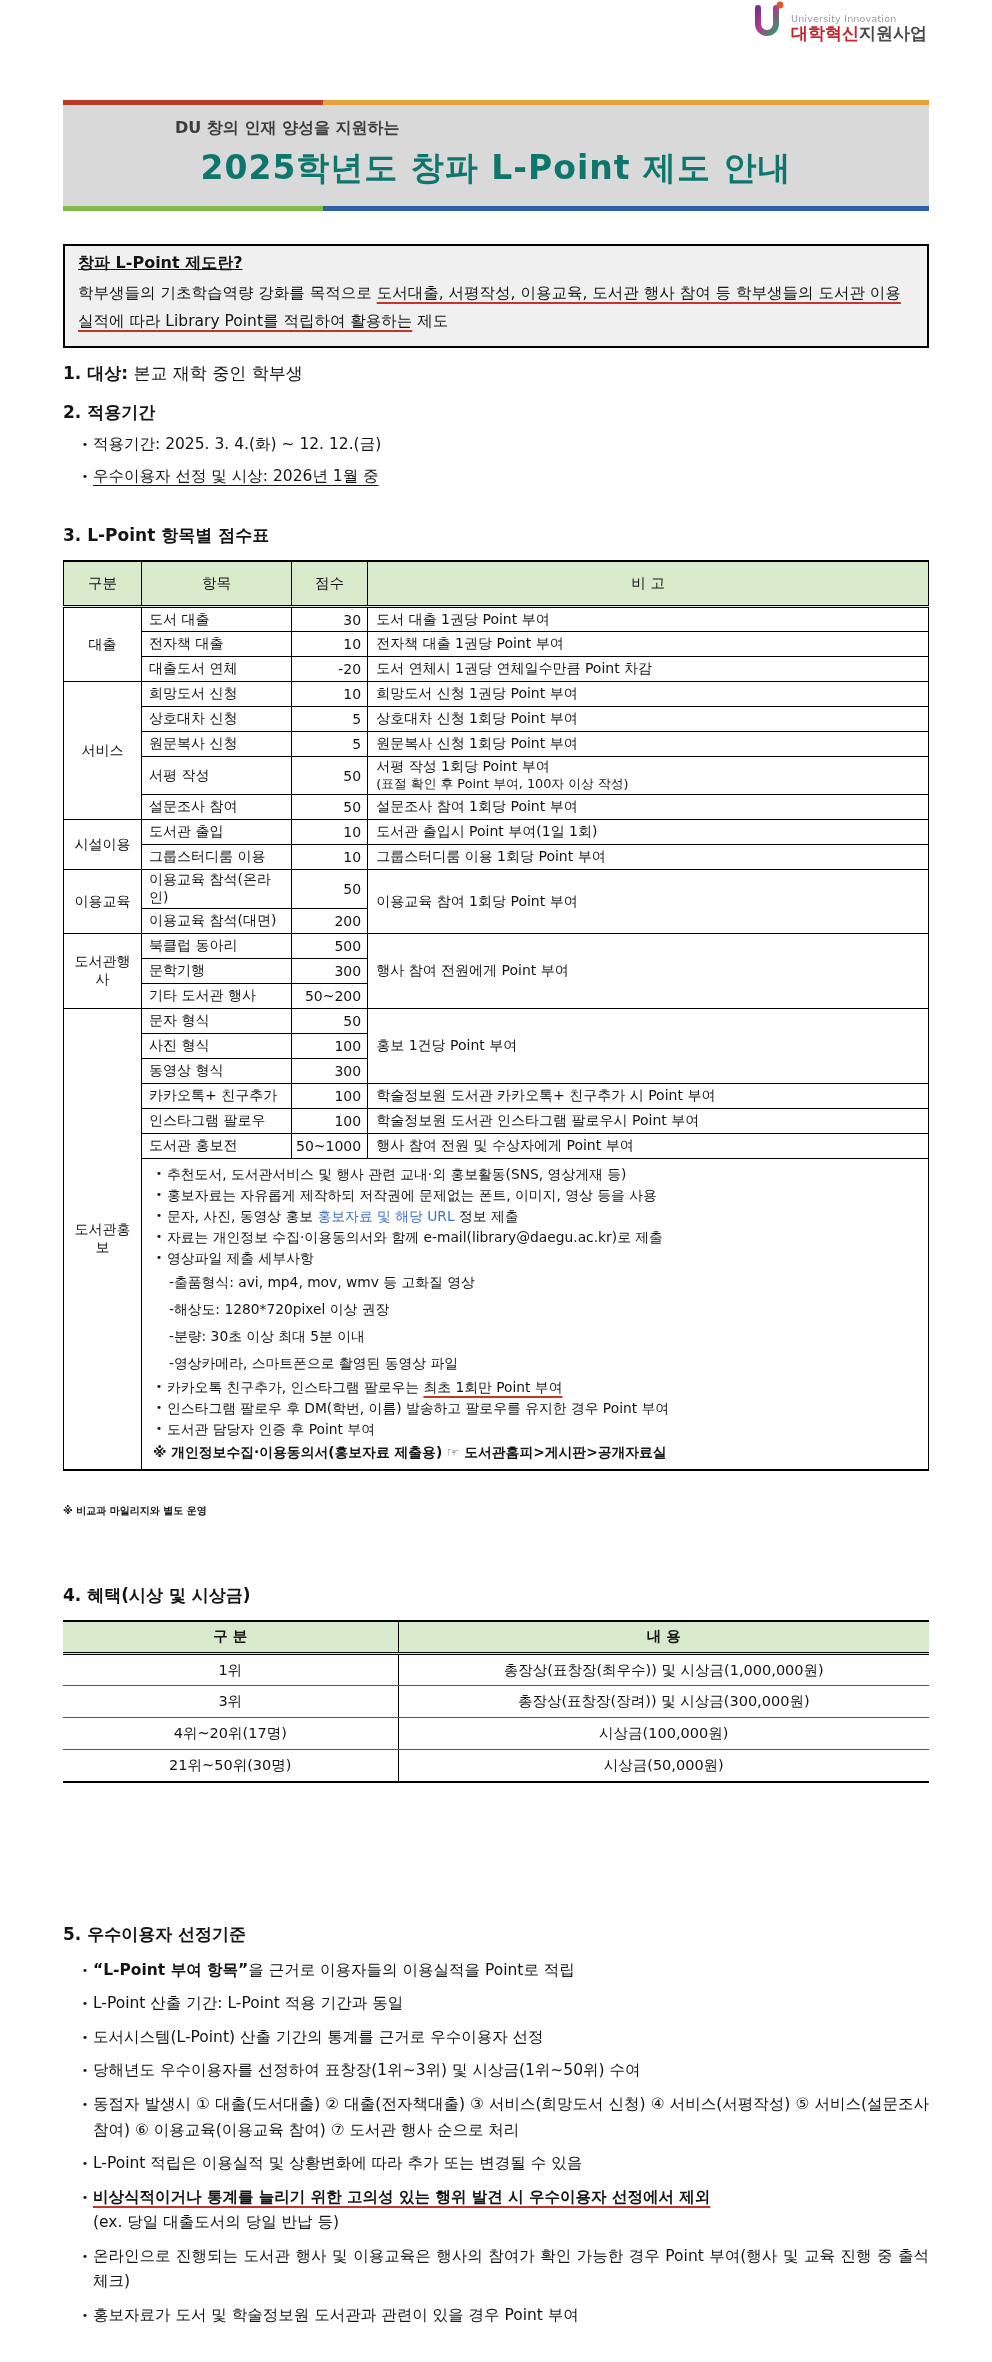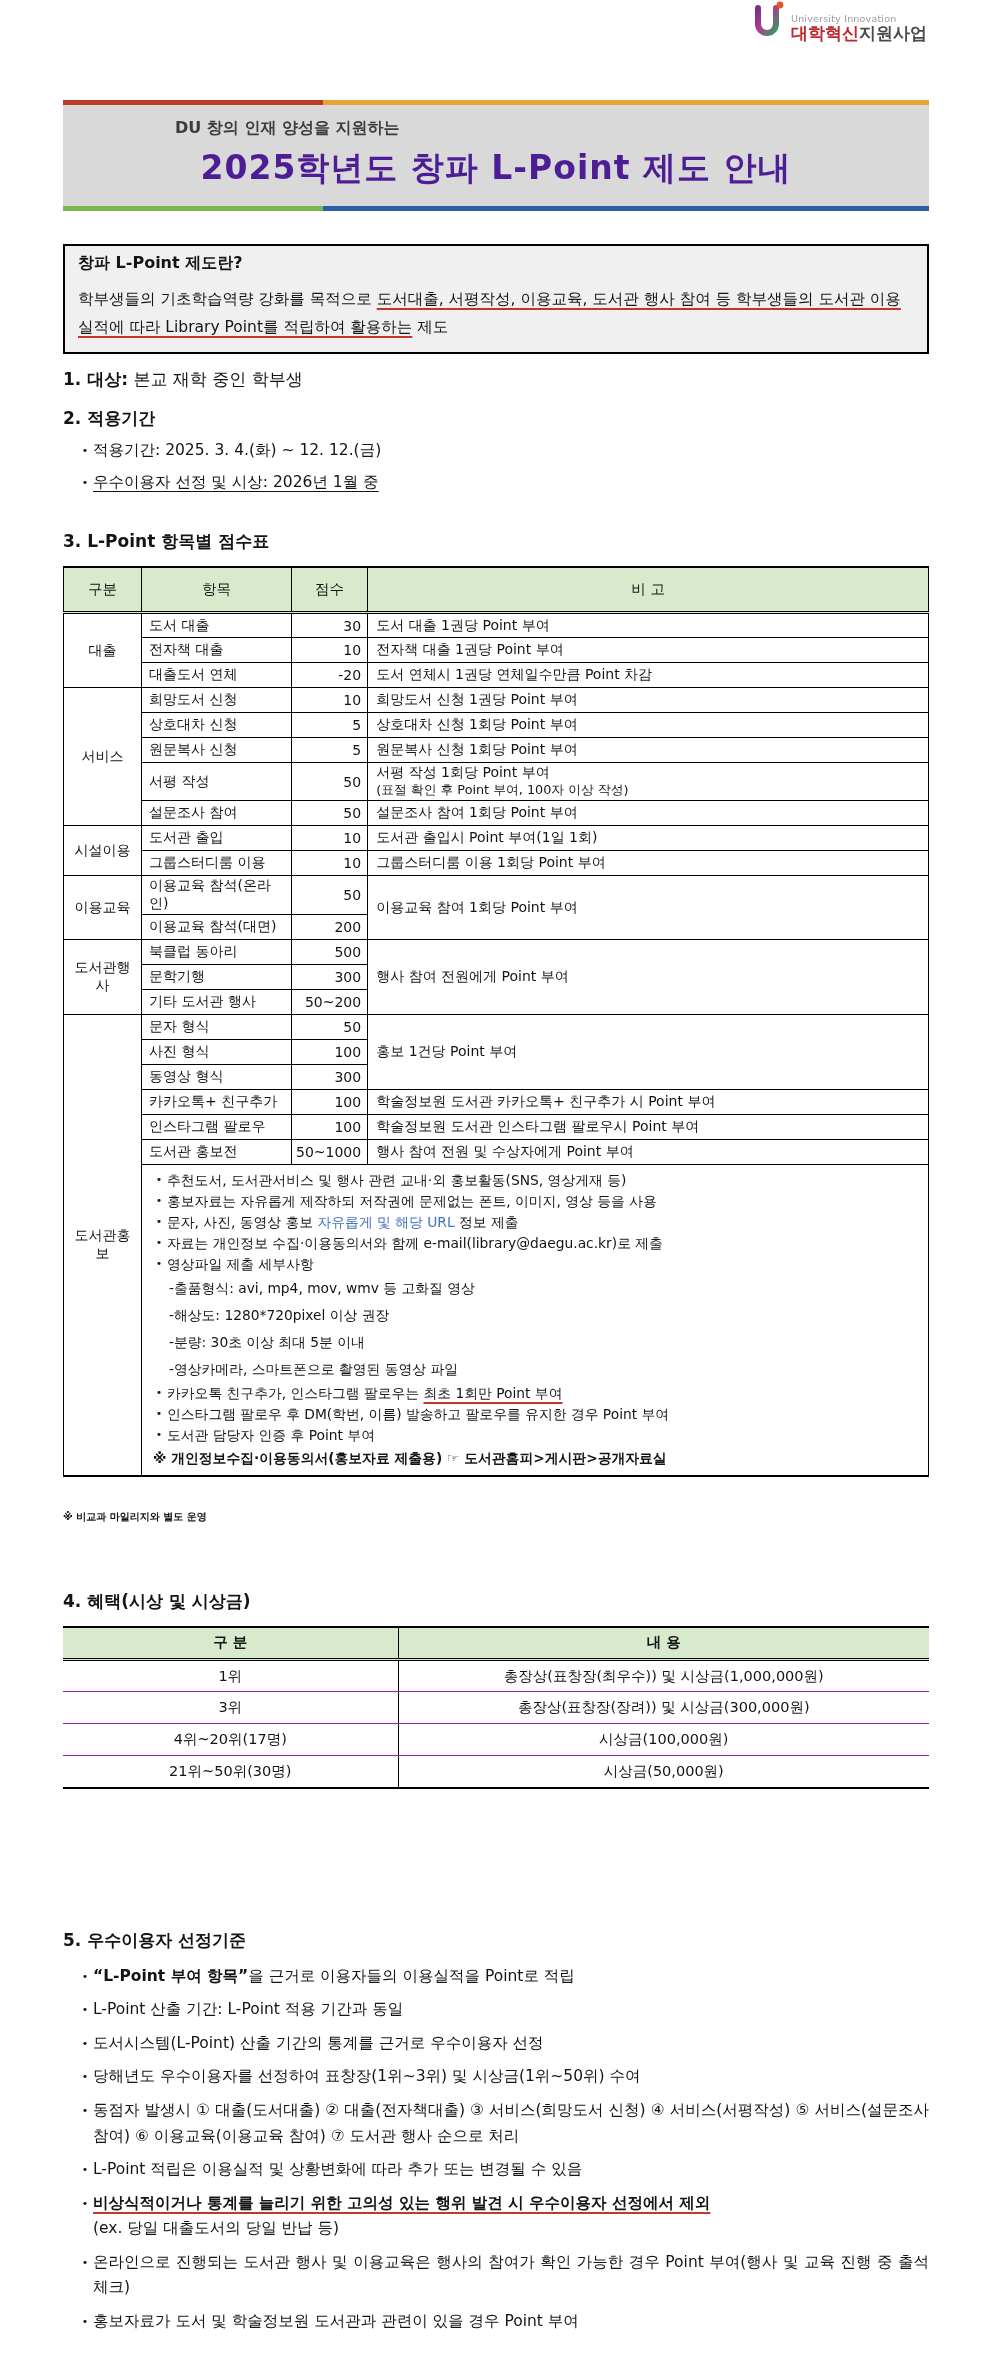--- a/index.html
+++ b/index.html
@@ -26,7 +26,7 @@
   .rule-bottom .seg-b { background:#2e5fa6; }
   .banner { background:#d9d9d9; padding:13px 0 15px 0; }
   .banner-sub { font-size:16px; font-weight:bold; color:#3c3c3c; padding-left:112px; margin-bottom:7px; }
-  .banner-title { font-size:33px; font-weight:bold; color:#4c1d95; text-align:center; letter-spacing:1px; }
+  .banner-title { font-size:33px; font-weight:bold; color:#0f766e; text-align:center; letter-spacing:1px; }
 
   
   .intro-box { margin-top:33px; border:2px solid #000; background:#f0f0f0; padding:7px 13px 10px 13px; }

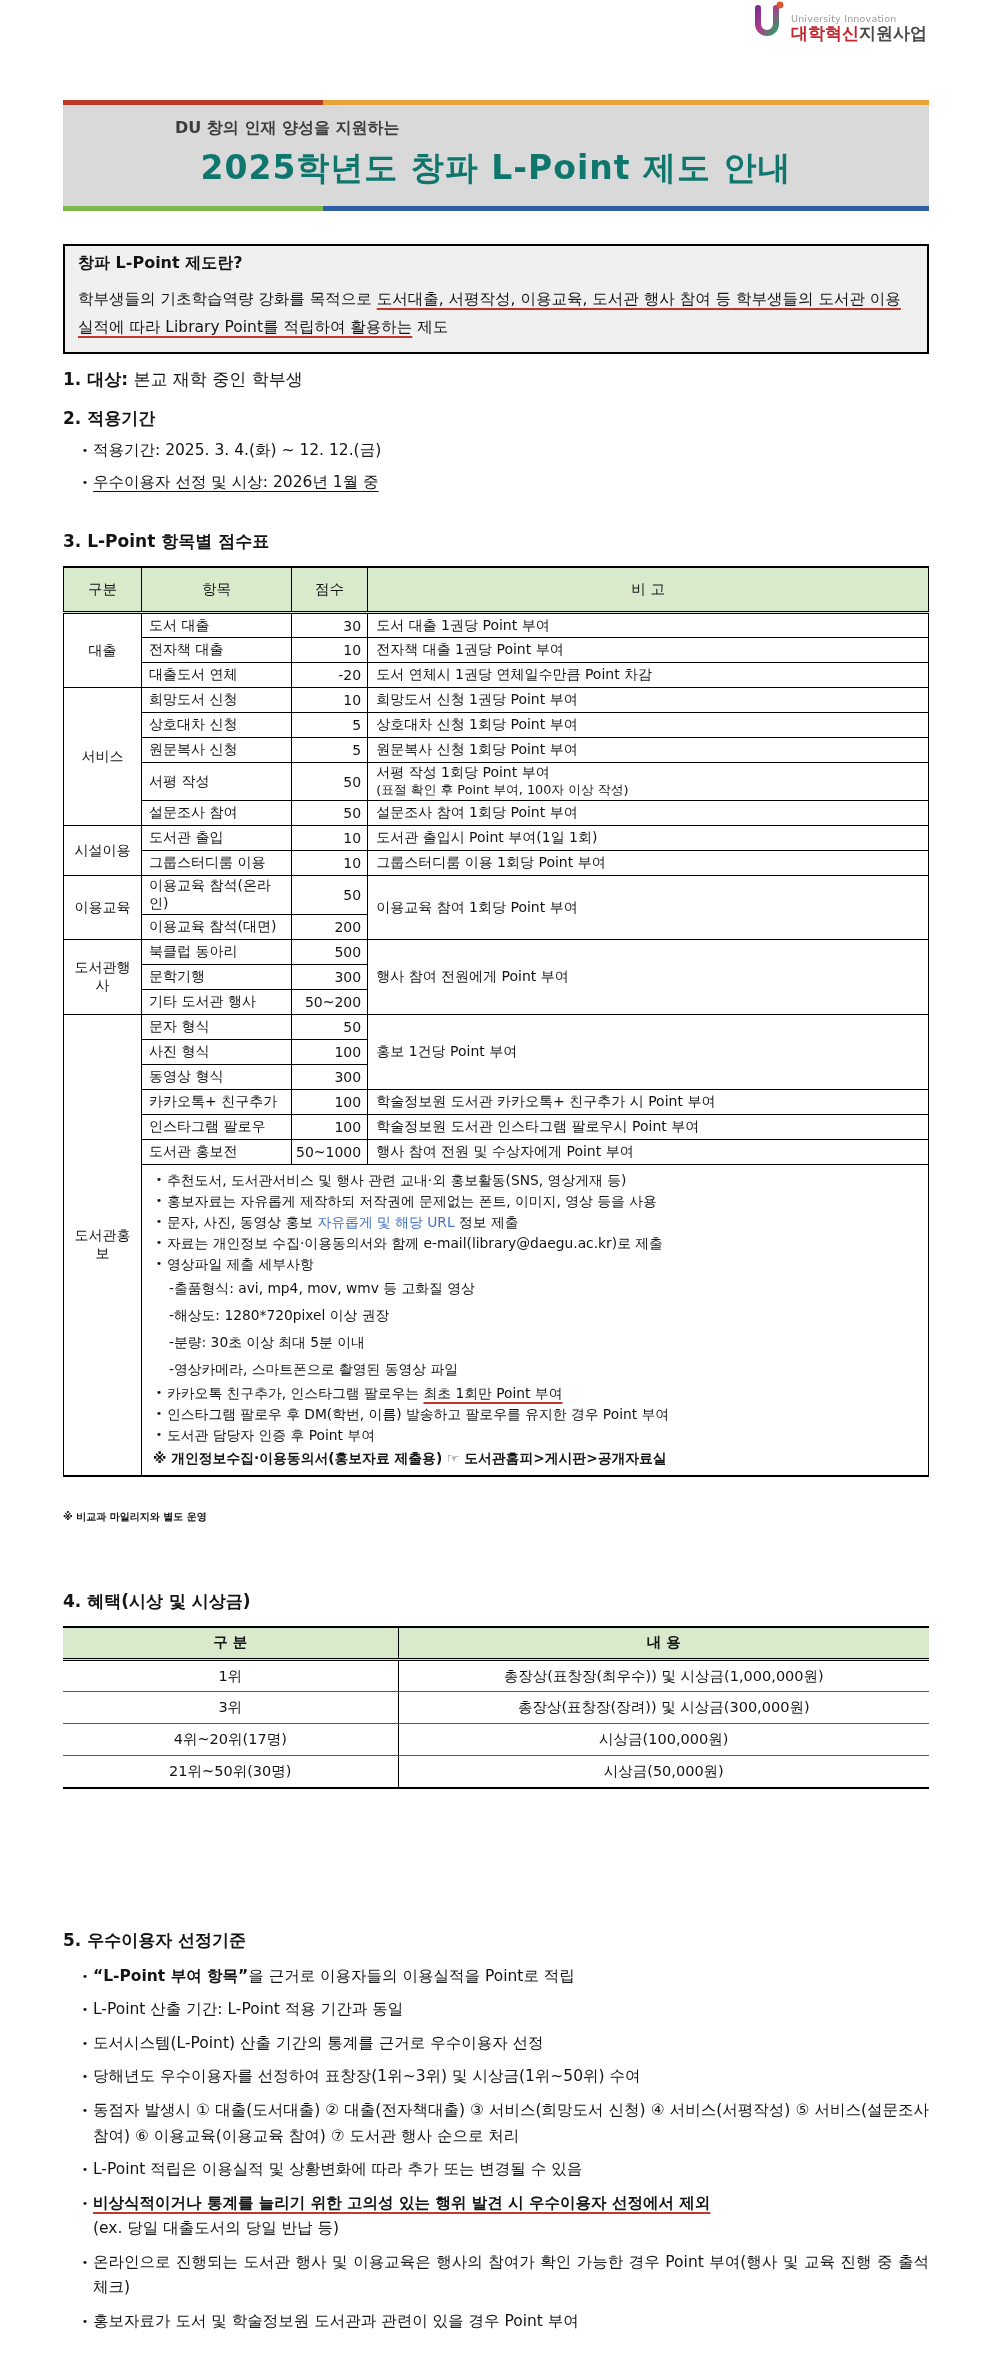--- a/index.html
+++ b/index.html
@@ -30,7 +30,7 @@
 
   
   .intro-box { margin-top:33px; border:2px solid #000; background:#f0f0f0; padding:7px 13px 10px 13px; }
-  .intro-title { font-size:16px; font-weight:bold; margin-bottom:12px; }
+  .intro-title { font-size:16px; font-weight:bold; margin-bottom:6px;text-decoration:underline; }
   .intro-body { font-size:15.5px; line-height:1.8; }
   .ul-red { text-decoration:underline; text-decoration-color:#c2362b; text-decoration-thickness:1.5px; text-underline-offset:4px; }
 

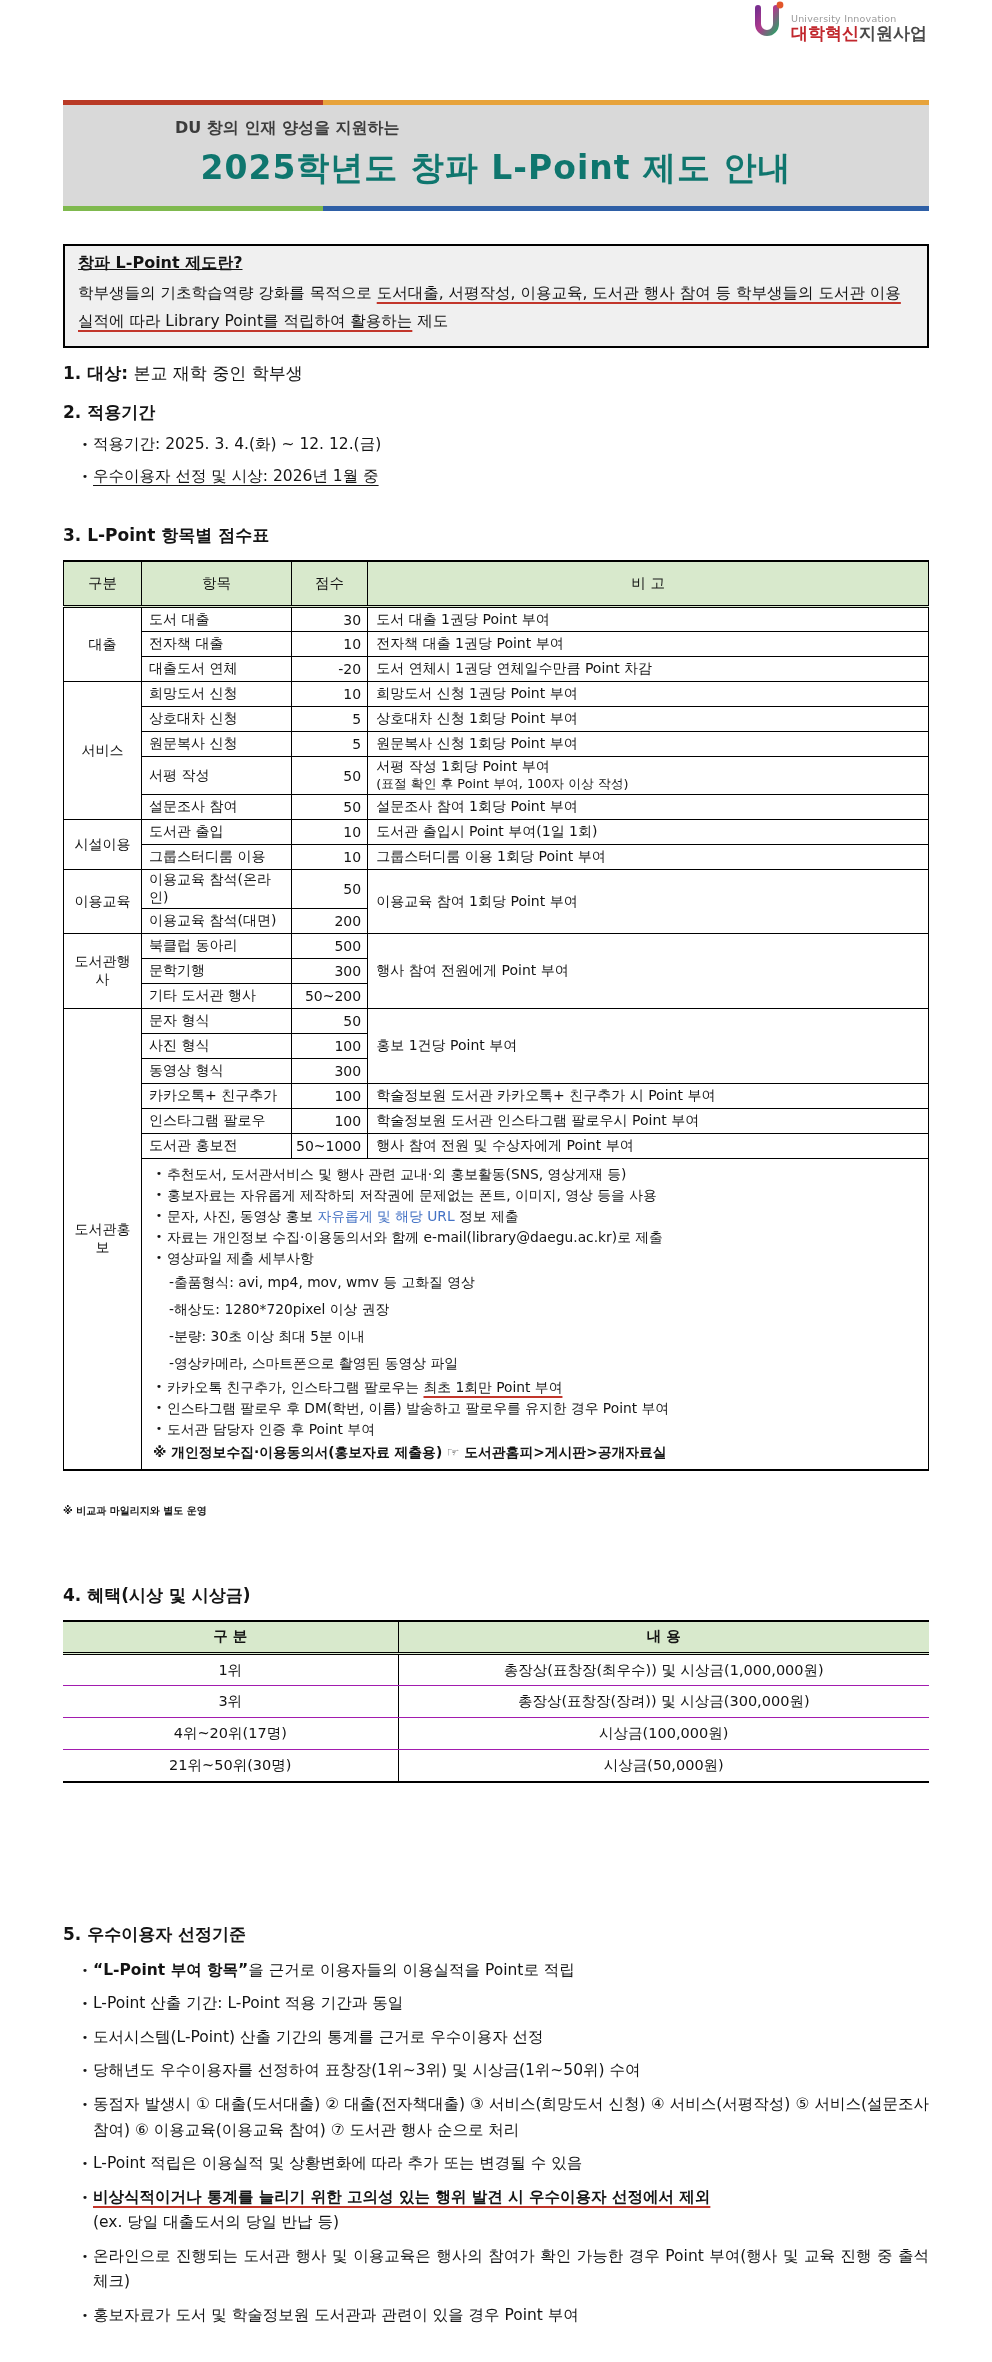--- a/index.html
+++ b/index.html
@@ -281,7 +281,7 @@
               </div>
             <div class="nl">
                 <span class="blt">•</span>
-                <span><span>문자, 사진, 동영상 홍보 </span><span class="txt-blue">자유롭게 및 해당 URL</span><span> 정보 제출</span></span>
+                <span><span>문자, 사진, 동영상 홍보 </span><span class="txt-blue">홍보자료 및 해당 URL</span><span> 정보 제출</span></span>
               </div>
             <div class="nl">
                 <span class="blt">•</span>

